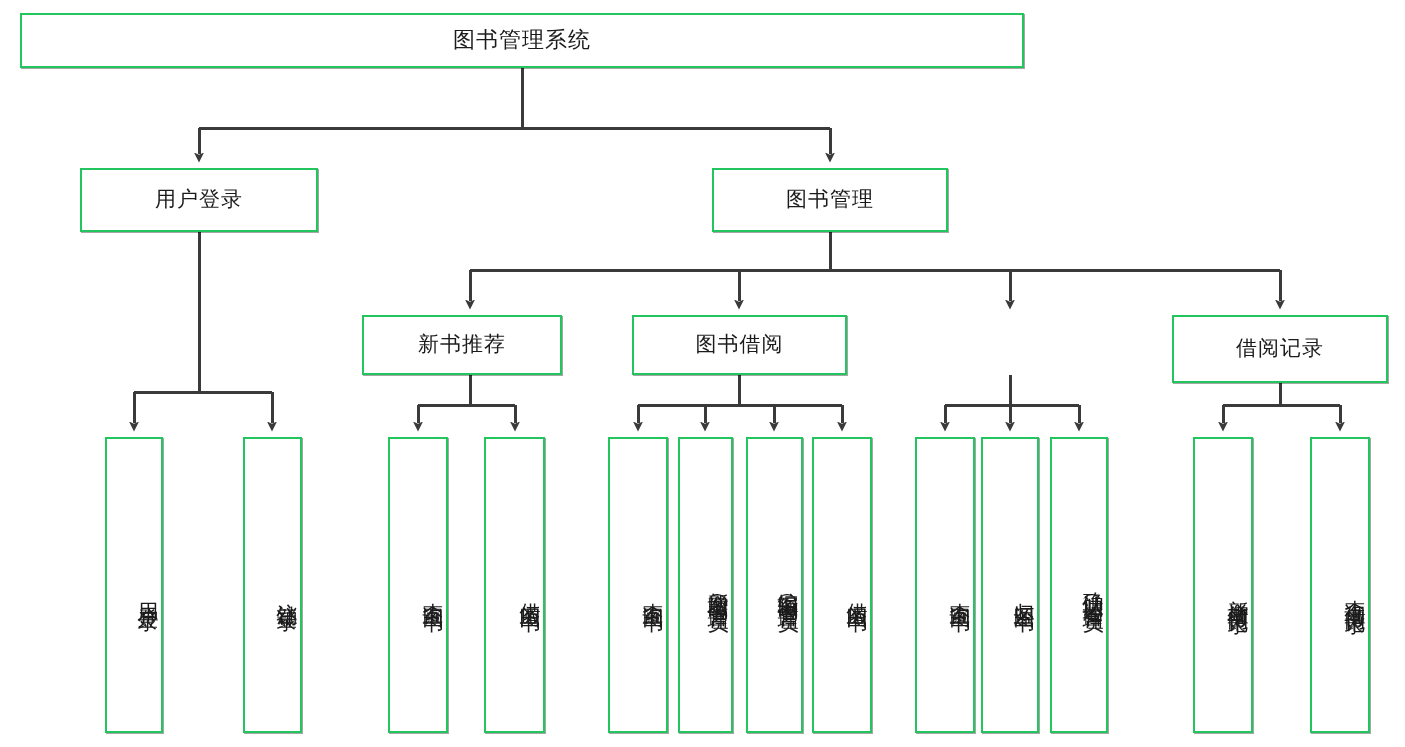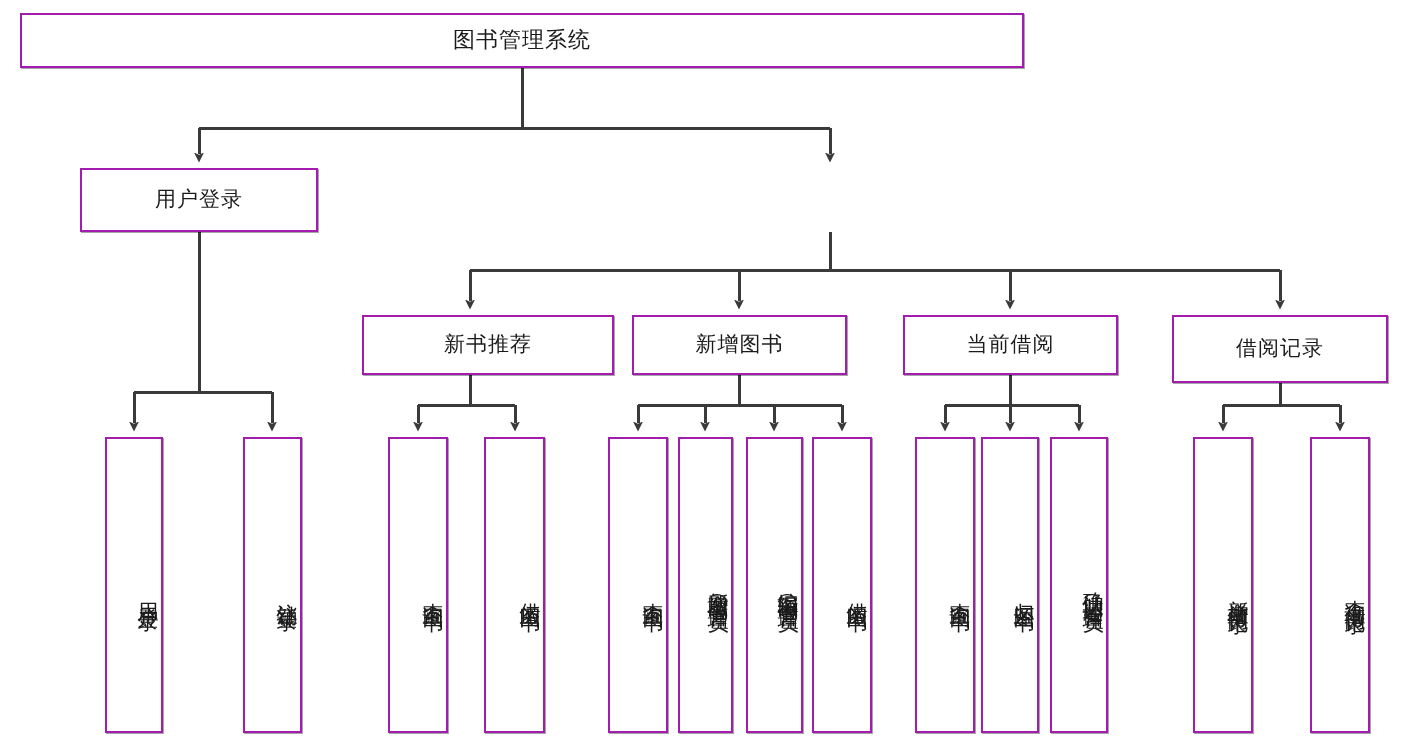--- a/index.html
+++ b/index.html
@@ -29,7 +29,7 @@
     position: absolute;
     box-sizing: border-box;
     background: #ffffff;
-    border: 2px solid #a21caf;
+    border: 2px solid #22c55e;
     box-shadow: 1px 1px 0 rgba(0,0,0,0.35);
     display: flex;
     align-items: center;

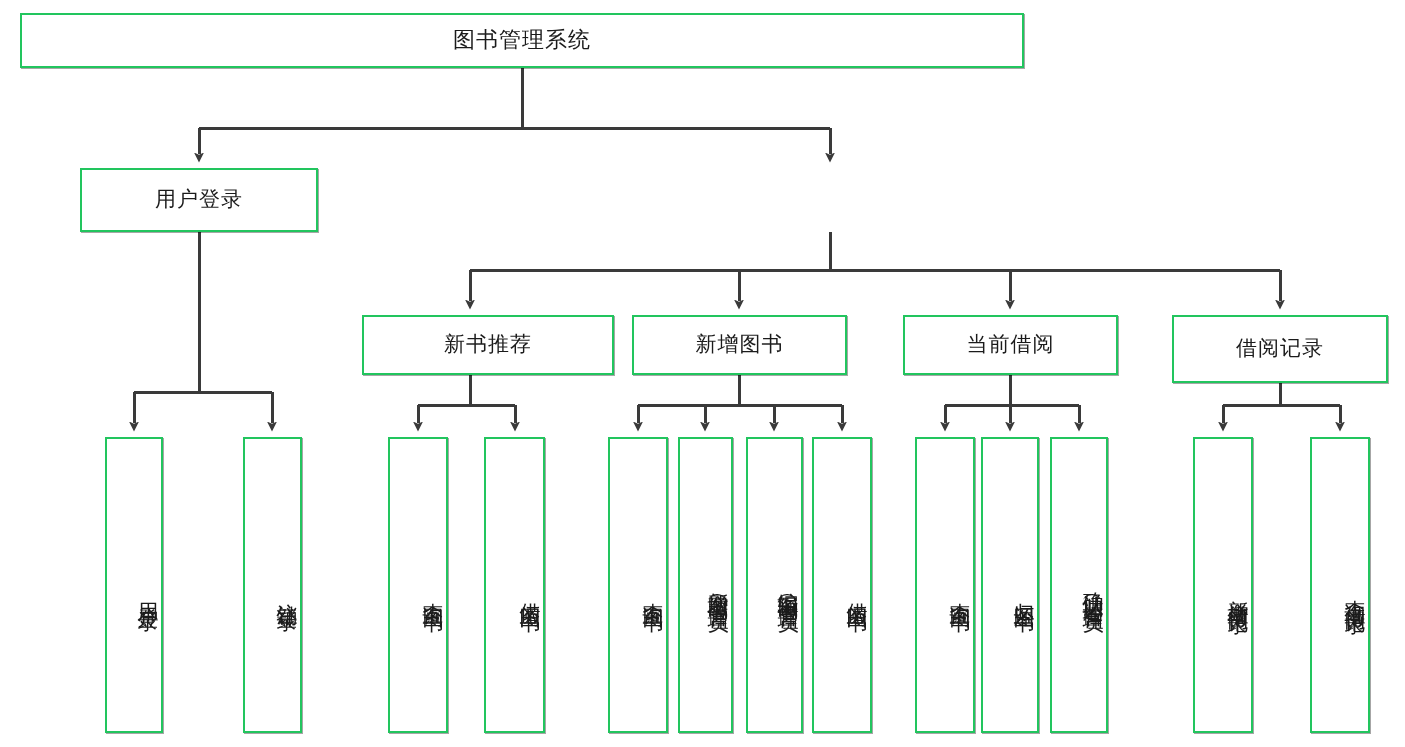--- a/index.html
+++ b/index.html
@@ -135,6 +135,9 @@
   <div class="node horiz" style="left:80px; top:168px; width:238px; height:64px;">
     <span class="label">用户登录</span>
   </div>
+  <div class="node horiz" style="left:712px; top:168px; width:236px; height:64px;">
+    <span class="label">图书管理</span>
+  </div>
 
   <div class="node horiz" style="left:362px; top:315px; width:252px; height:60px;">
     <span class="label">新书推荐</span>

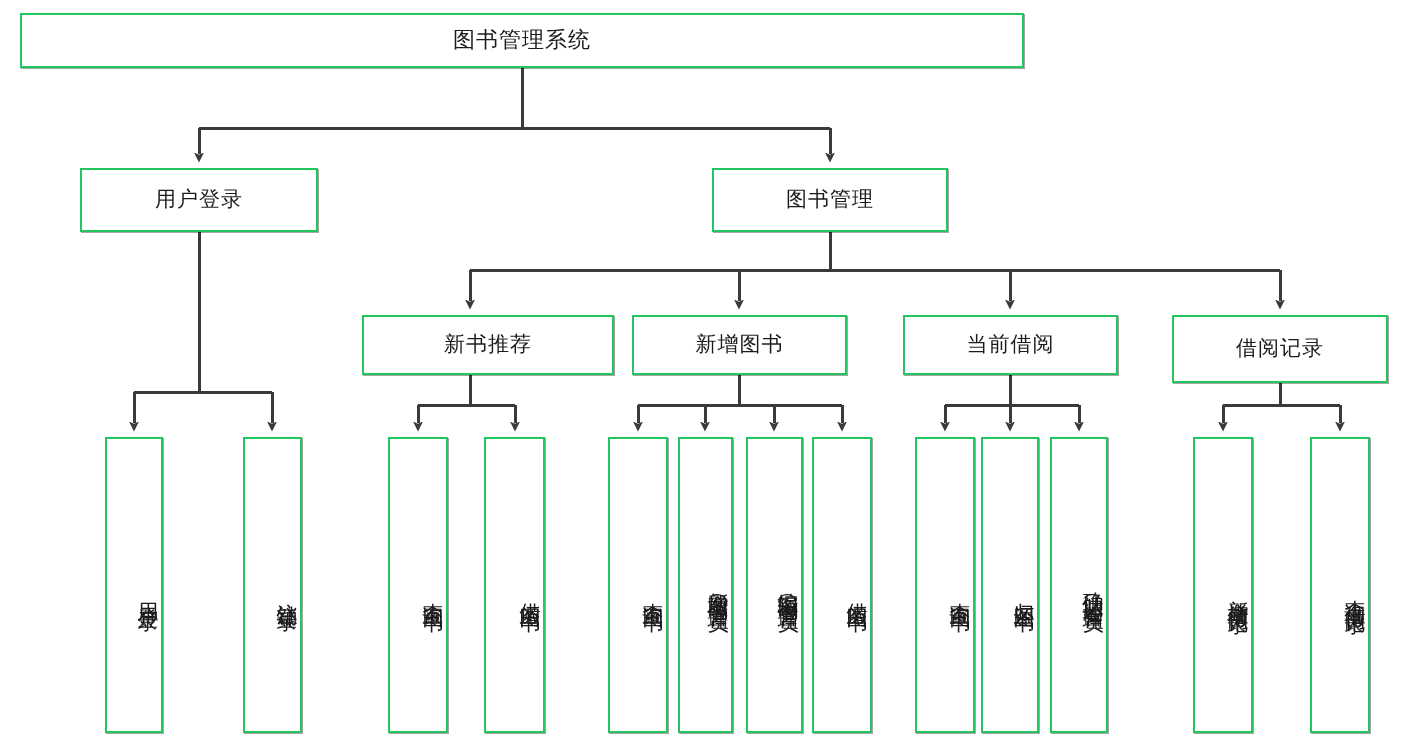--- a/index.html
+++ b/index.html
@@ -139,7 +139,7 @@
     <span class="label">图书管理</span>
   </div>
 
-  <div class="node horiz" style="left:362px; top:315px; width:252px; height:60px;">
+  <div class="node horiz" style="left:362px; top:315px; width:200px; height:60px;">
     <span class="label">新书推荐</span>
   </div>
   <div class="node horiz" style="left:632px; top:315px; width:215px; height:60px;">

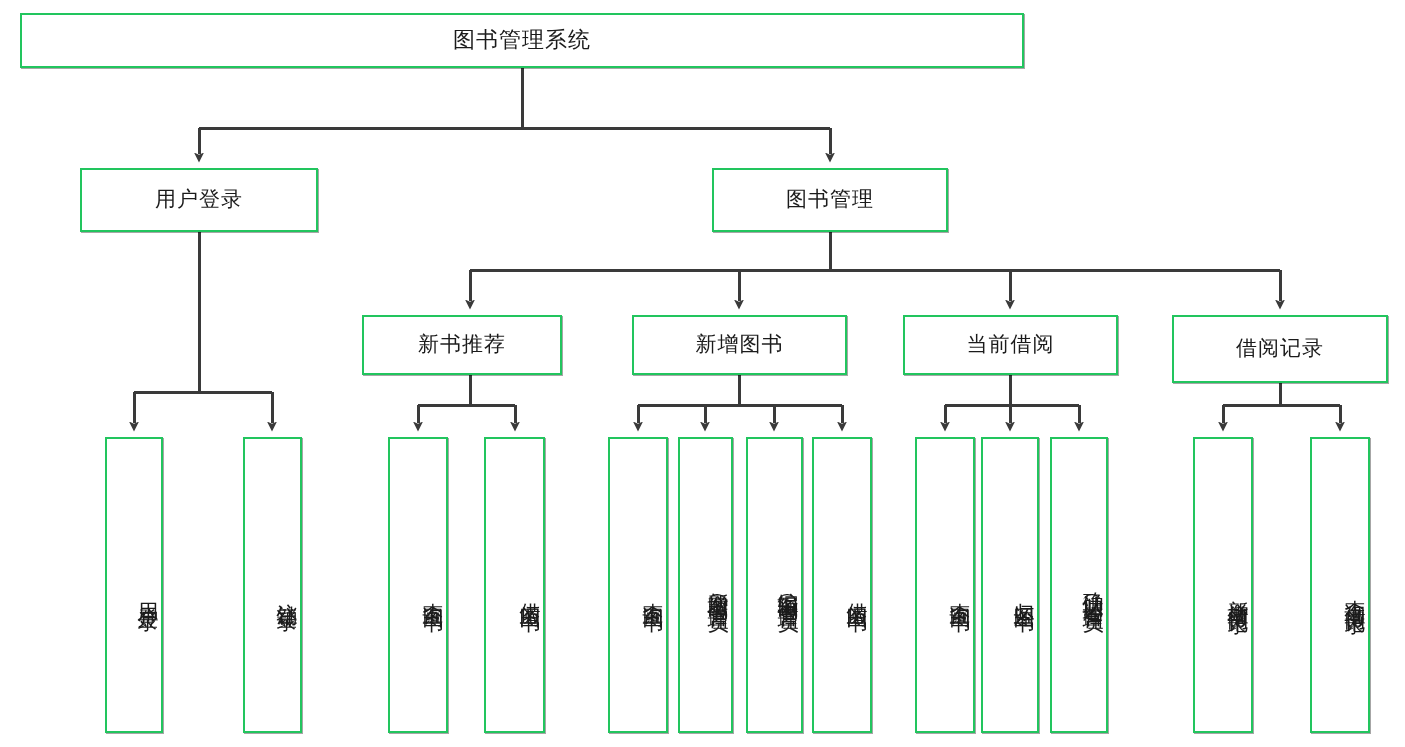--- a/index.html
+++ b/index.html
@@ -143,7 +143,7 @@
     <span class="label">新书推荐</span>
   </div>
   <div class="node horiz" style="left:632px; top:315px; width:215px; height:60px;">
-    <span class="label">新增图书</span>
+    <span class="label">图书借阅</span>
   </div>
   <div class="node horiz" style="left:903px; top:315px; width:215px; height:60px;">
     <span class="label">当前借阅</span>

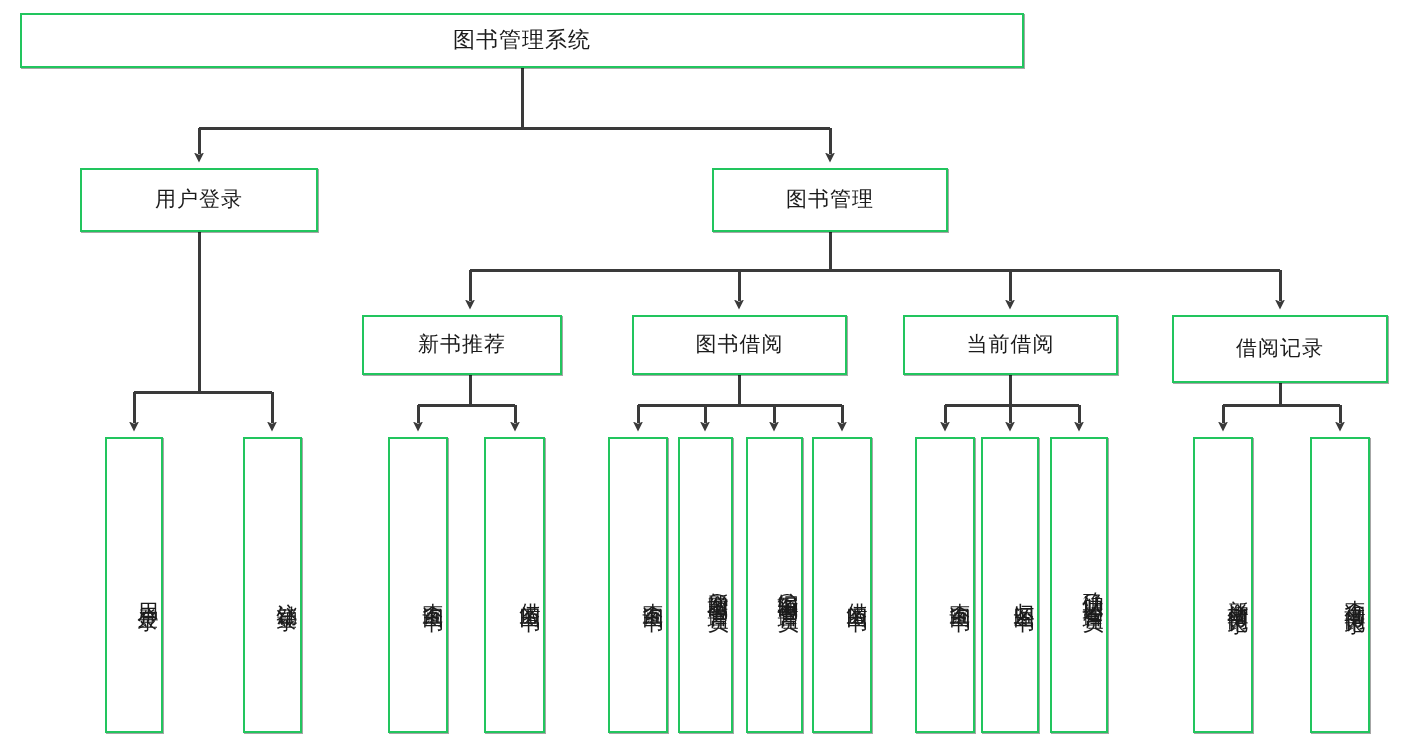--- a/index.html
+++ b/index.html
@@ -145,9 +145,6 @@
   <div class="node horiz" style="left:632px; top:315px; width:215px; height:60px;">
     <span class="label">图书借阅</span>
   </div>
-  <div class="node horiz" style="left:903px; top:315px; width:215px; height:60px;">
-    <span class="label">当前借阅</span>
-  </div>
   <div class="node horiz" style="left:1172px; top:315px; width:216px; height:68px;">
     <span class="label">借阅记录</span>
   </div>

